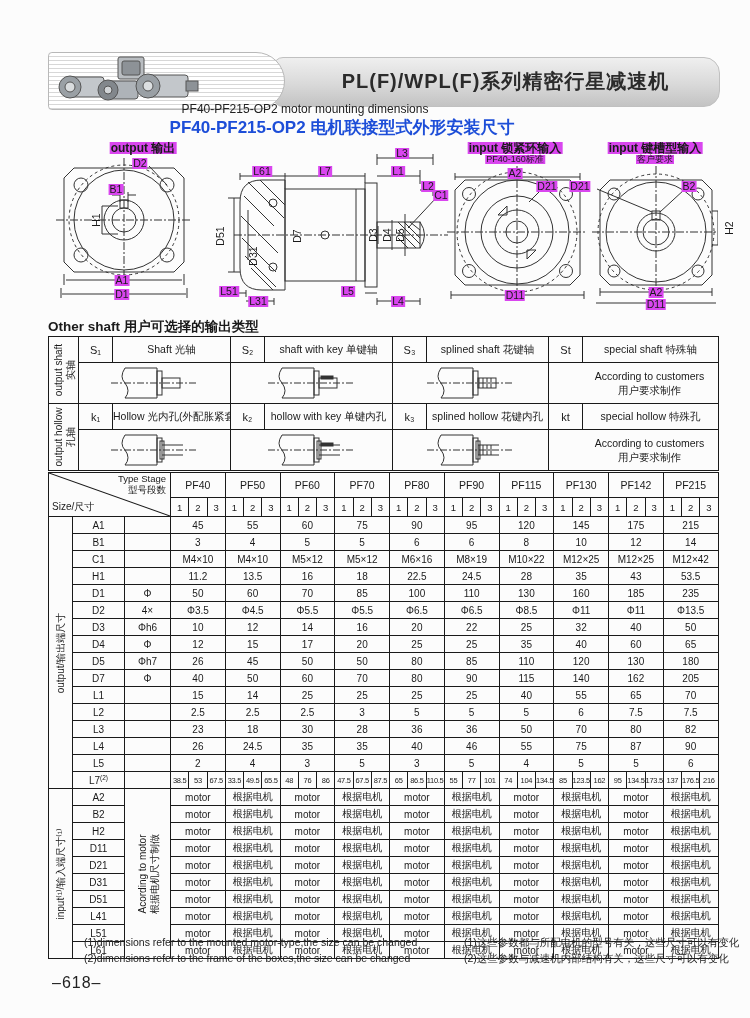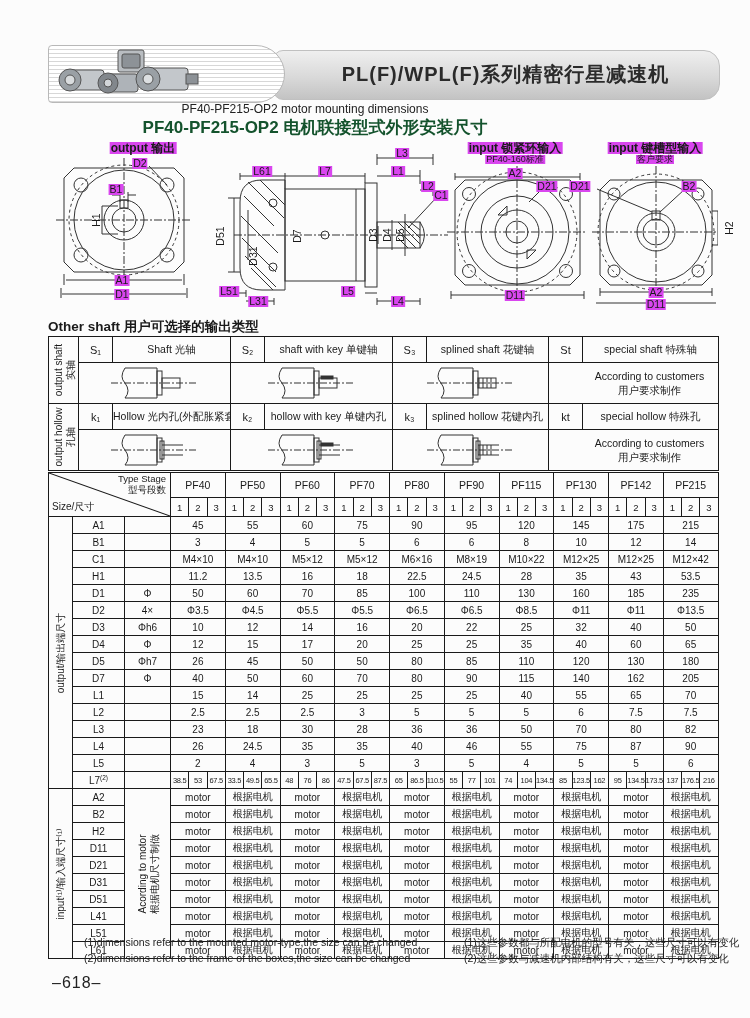--- a/index.html
+++ b/index.html
@@ -7,7 +7,7 @@
        font-family:"Liberation Sans","DejaVu Sans",sans-serif;color:#1a1a1a;}
   .abs{position:absolute;}
   
-  #header{left:48px;top:44px;width:676px;height:60px;}
+  #header{left:48px;top:51px;width:676px;height:60px;}
   .title-band{position:absolute;left:225px;top:6px;width:445px;height:48px;
       background:linear-gradient(180deg,#efefef 0%,#d9d9d9 55%,#c3c3c3 100%);
       border-radius:10px 16px 16px 10px;border:1px solid #c0c0c0;}

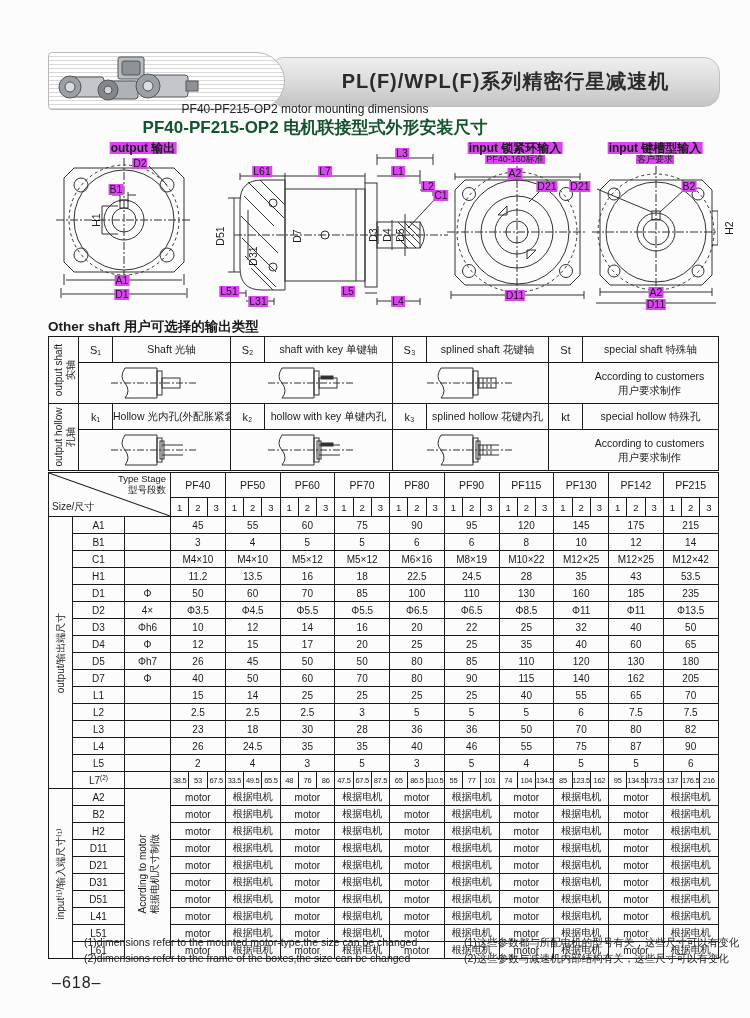--- a/index.html
+++ b/index.html
@@ -18,7 +18,7 @@
       text-align:center;font-size:20px;font-weight:bold;color:#2b2b2b;letter-spacing:1px;}
   
   .sub-en{left:0;top:102px;width:610px;text-align:center;font-size:12px;color:#222;}
-  .sub-zh{left:0;top:116px;width:630px;text-align:center;font-size:17px;font-weight:bold;color:#14532d;}
+  .sub-zh{left:0;top:116px;width:630px;text-align:center;font-size:17px;font-weight:bold;color:#1d4ed8;padding-left:27px;}
   
   #drawings{left:48px;top:140px;width:670px;height:180px;}
   .dim-label{position:absolute;font-size:10.5px;line-height:1;transform:translateX(-50%);

